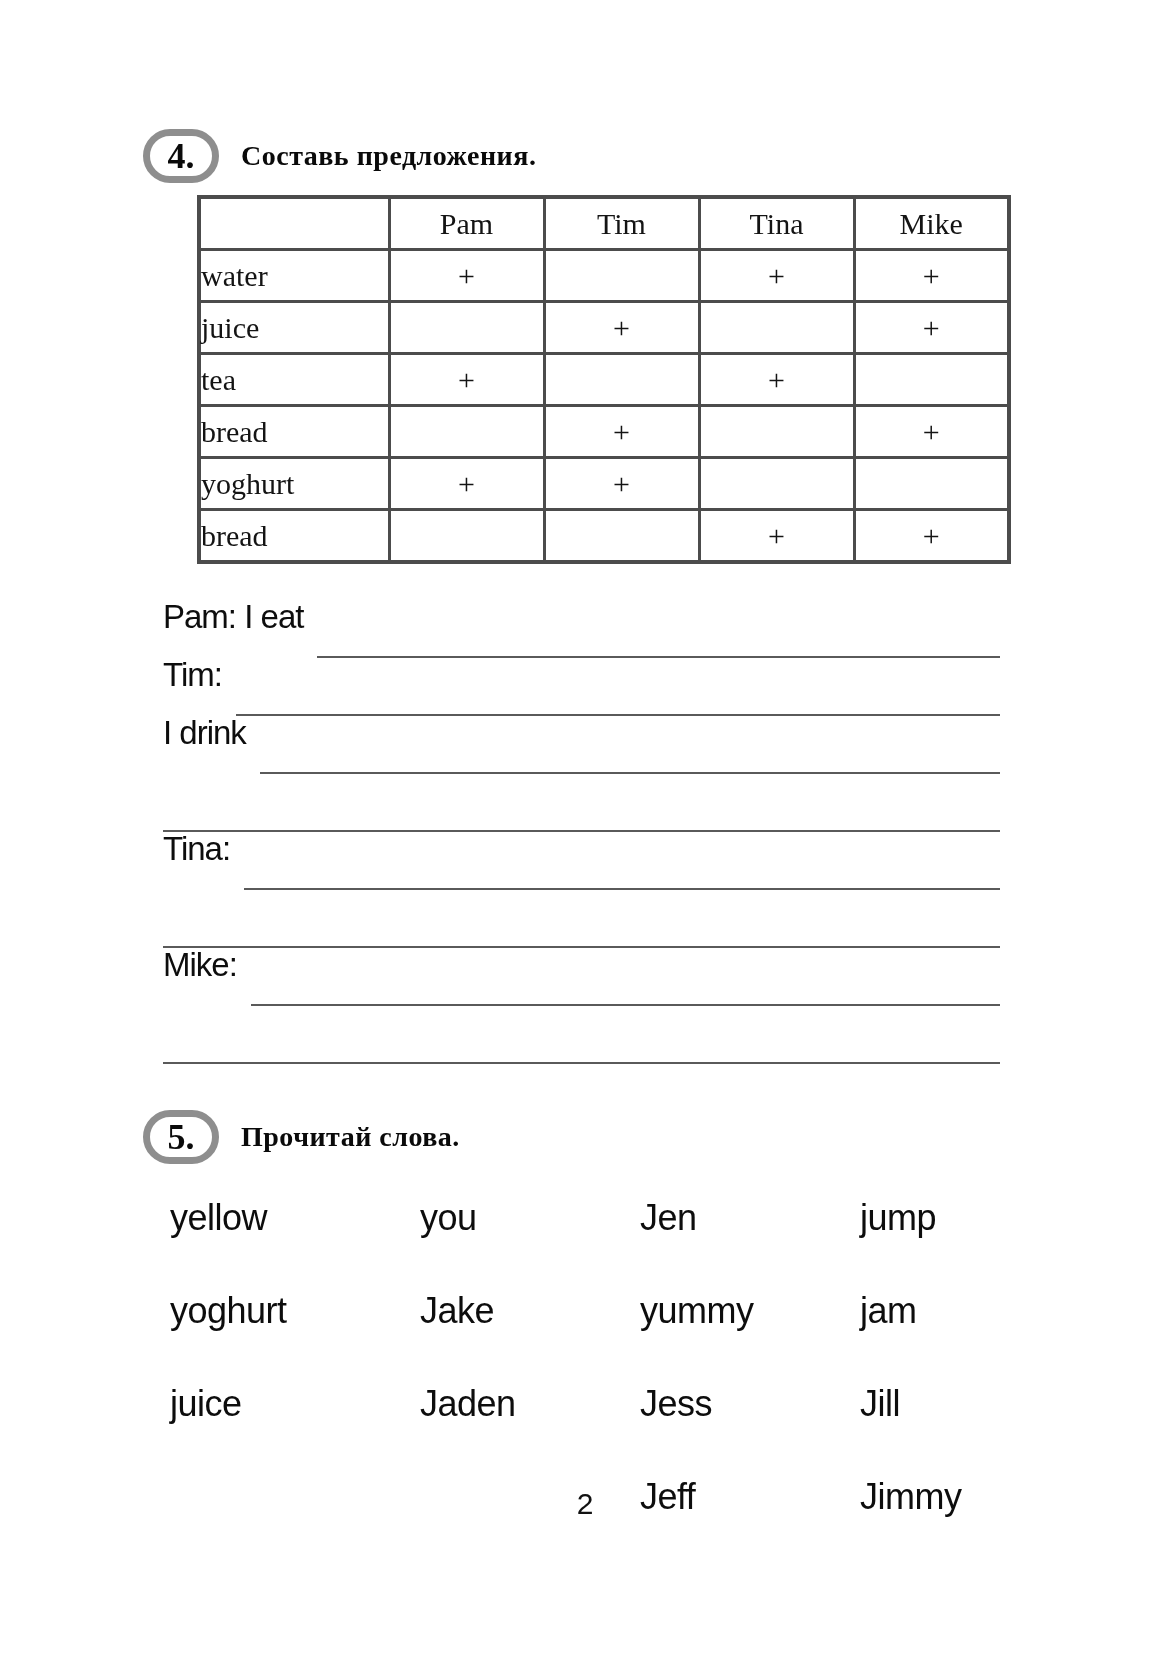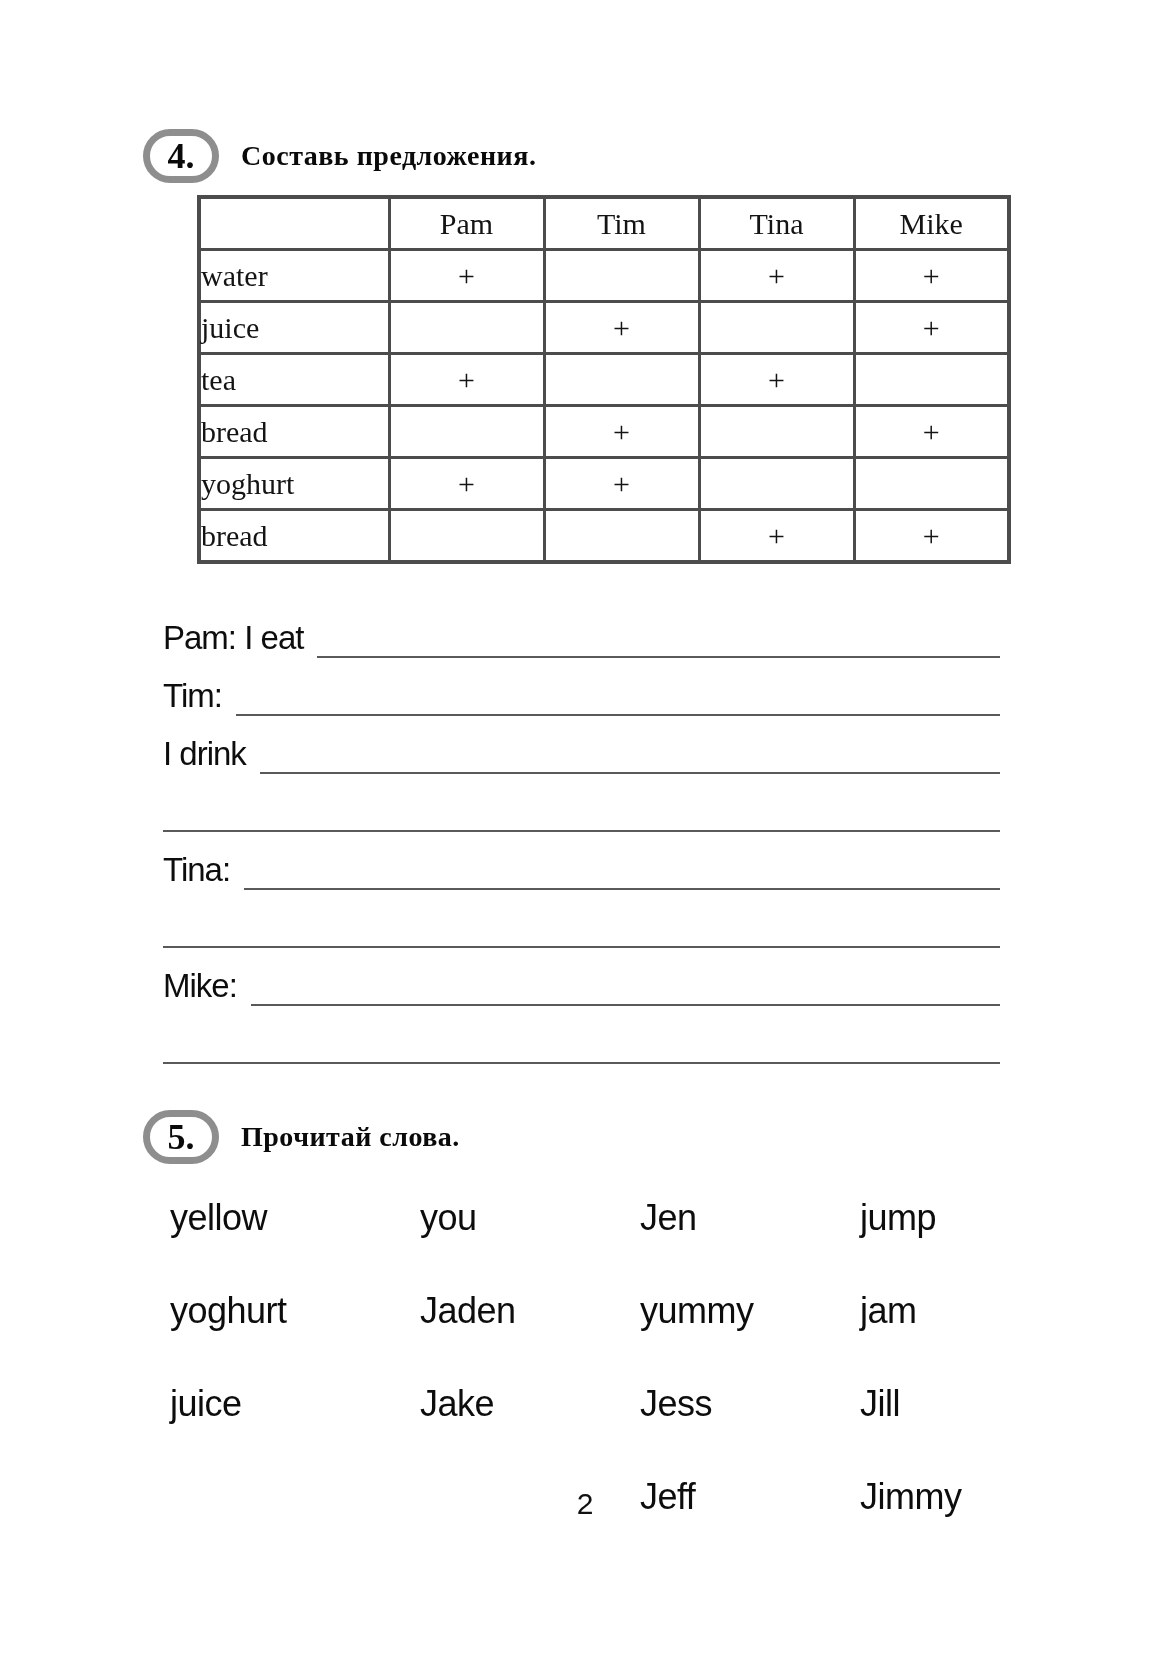--- a/index.html
+++ b/index.html
@@ -53,7 +53,7 @@
   td.mark-cell{text-align:center;font-size:33px;font-weight:300;}
   
   .blanks{width:837px;margin-top:36px;}
-  .blank-row{height:58px;display:flex;align-items:flex-end;}
+  .blank-row{height:58px;display:flex;}
   .blank-label{
     font-family:"Liberation Sans",sans-serif;
     font-size:33px;letter-spacing:-1px;color:#0d0d0d;

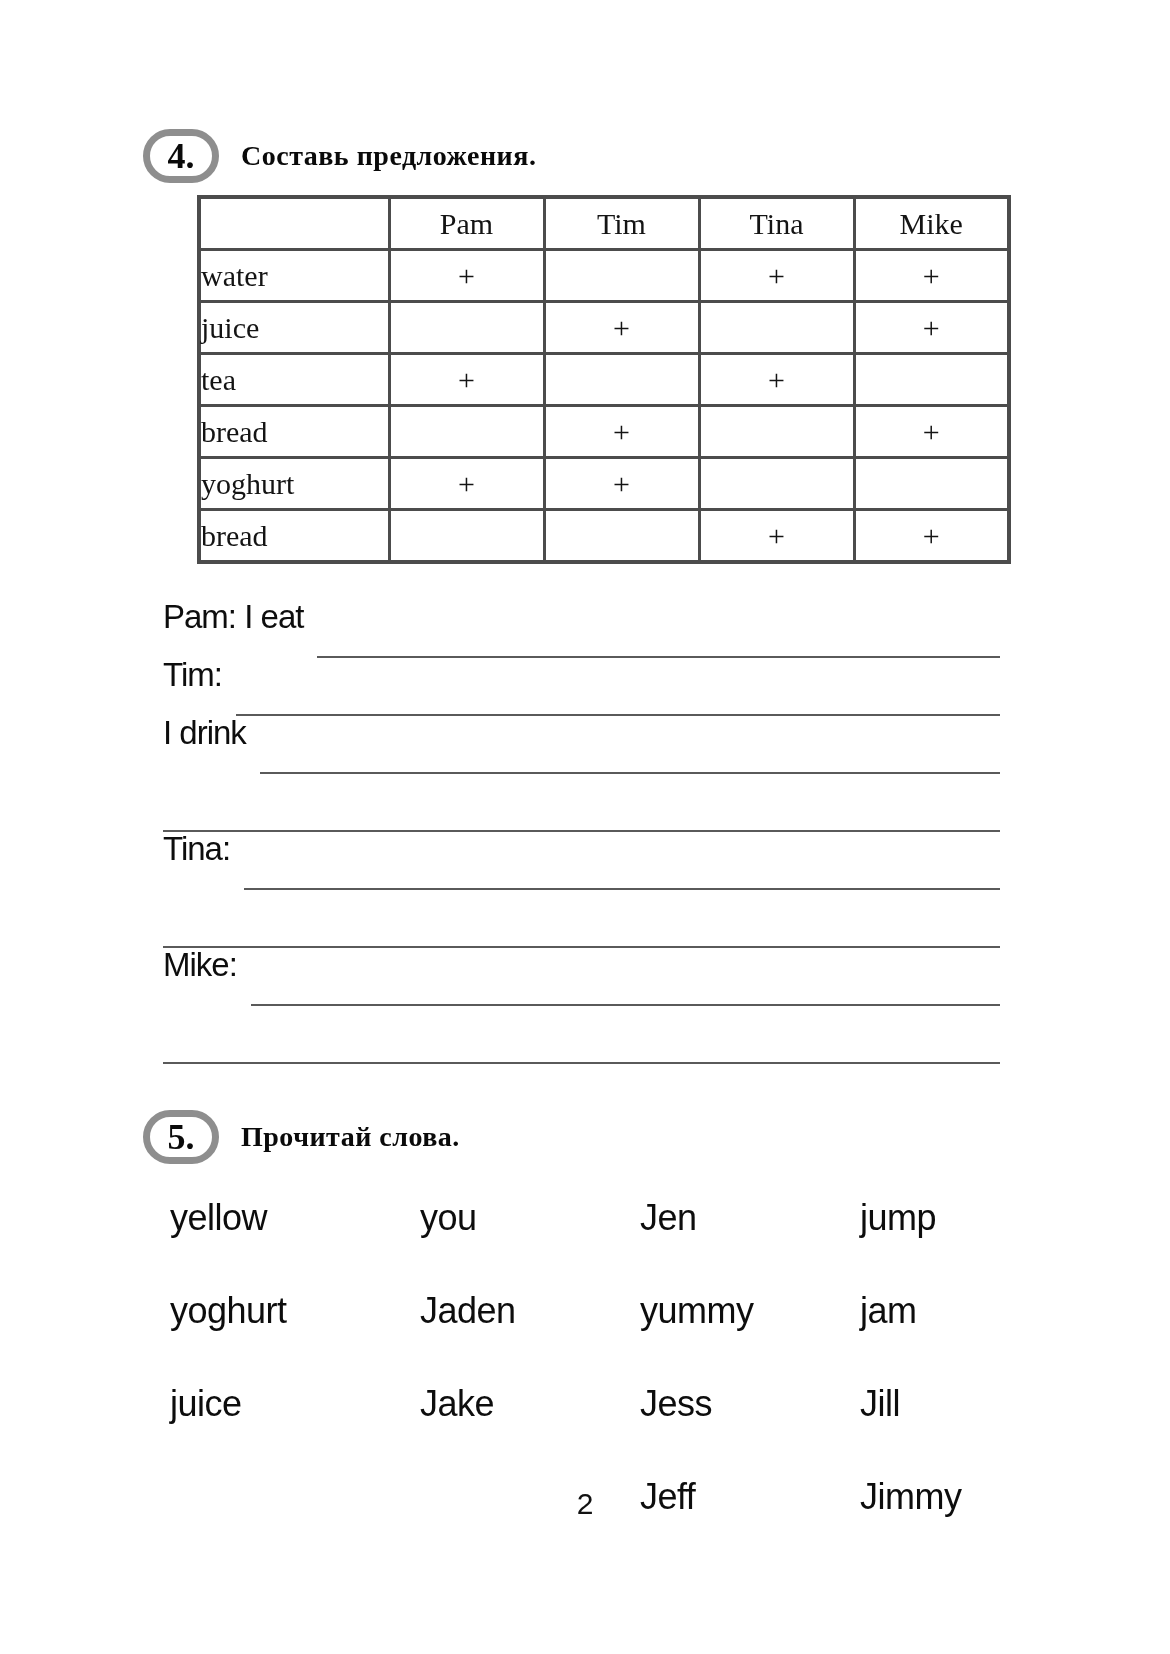--- a/index.html
+++ b/index.html
@@ -204,8 +204,8 @@
         </div>
         <div class="word-col">
           <div class="word-item">you</div>
+          <div class="word-item">Jake</div>
           <div class="word-item">Jaden</div>
-          <div class="word-item">Jake</div>
         </div>
         <div class="word-col">
           <div class="word-item">Jen</div>

